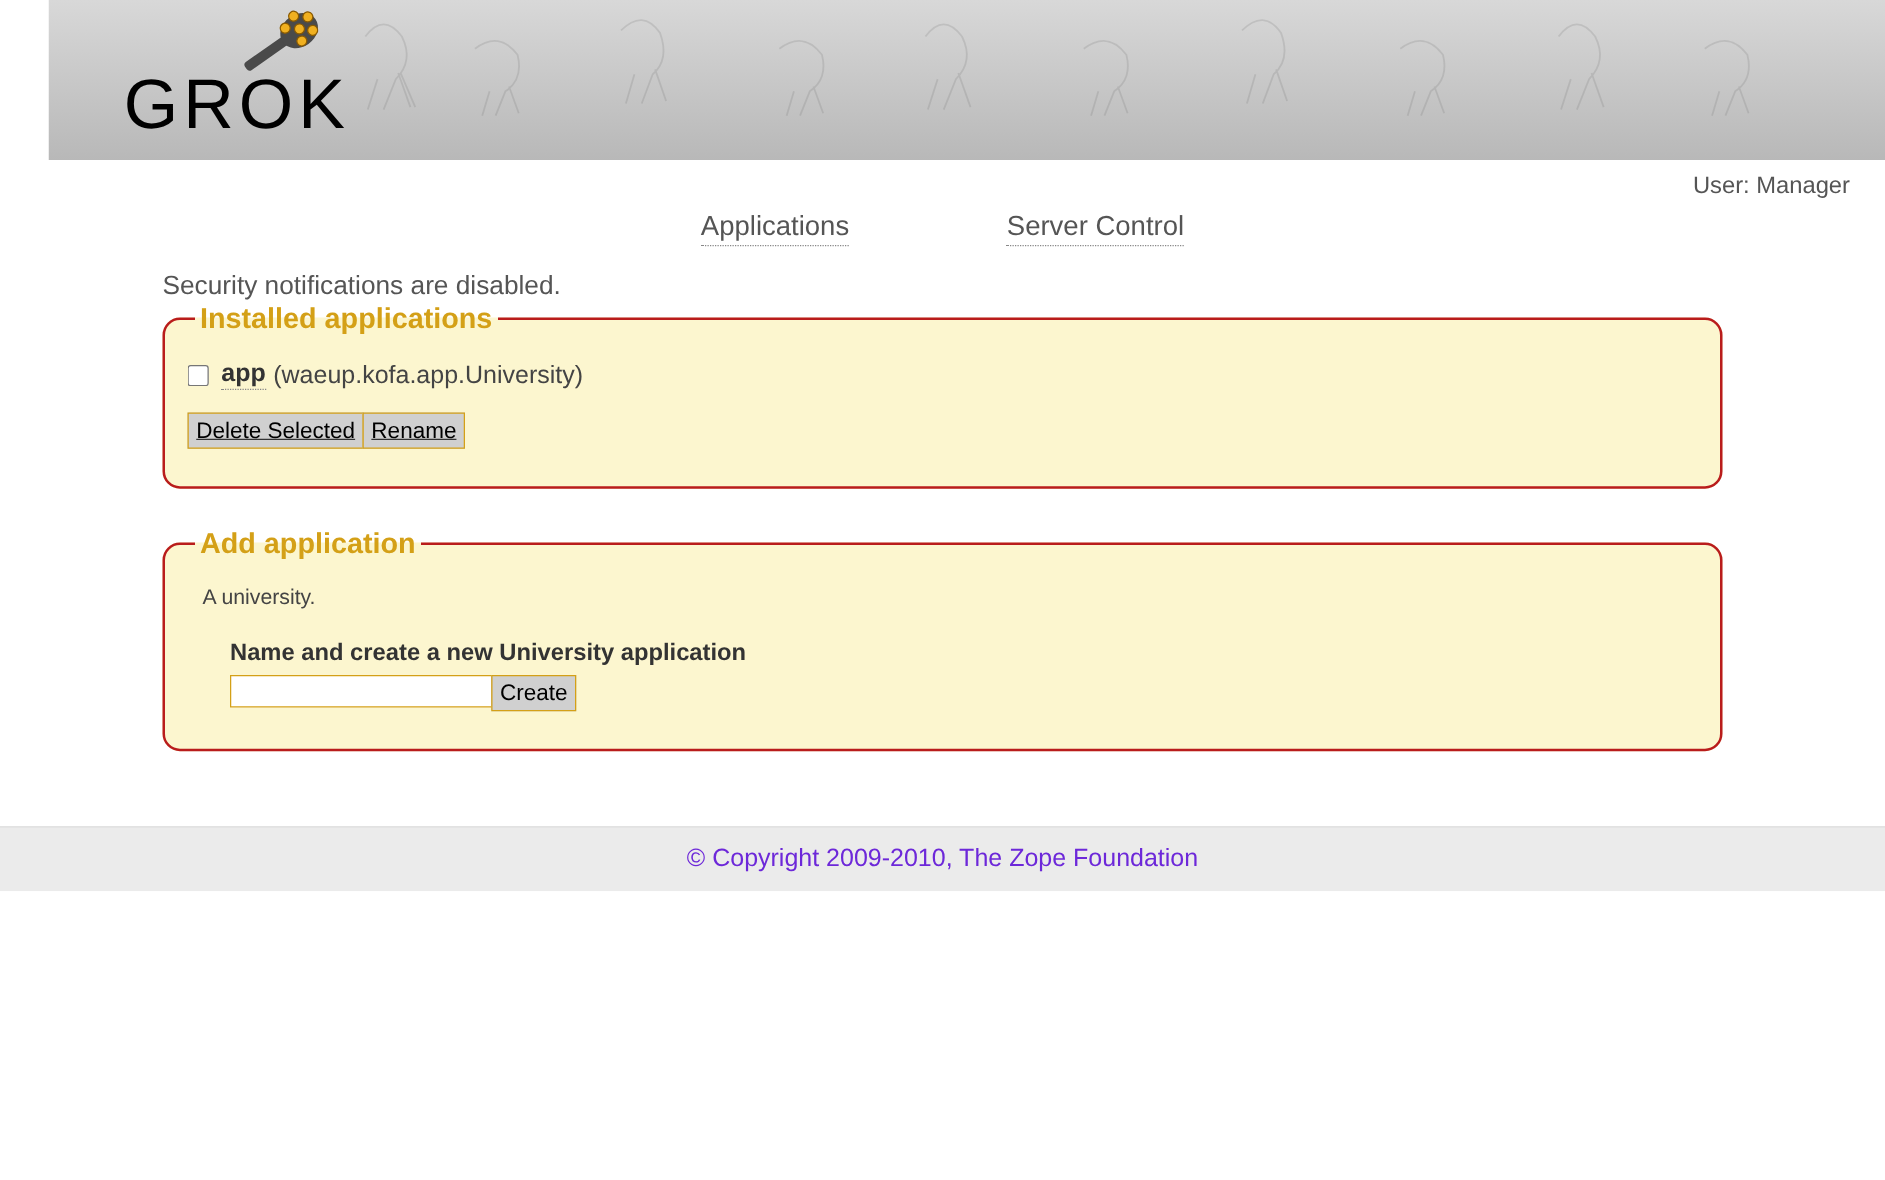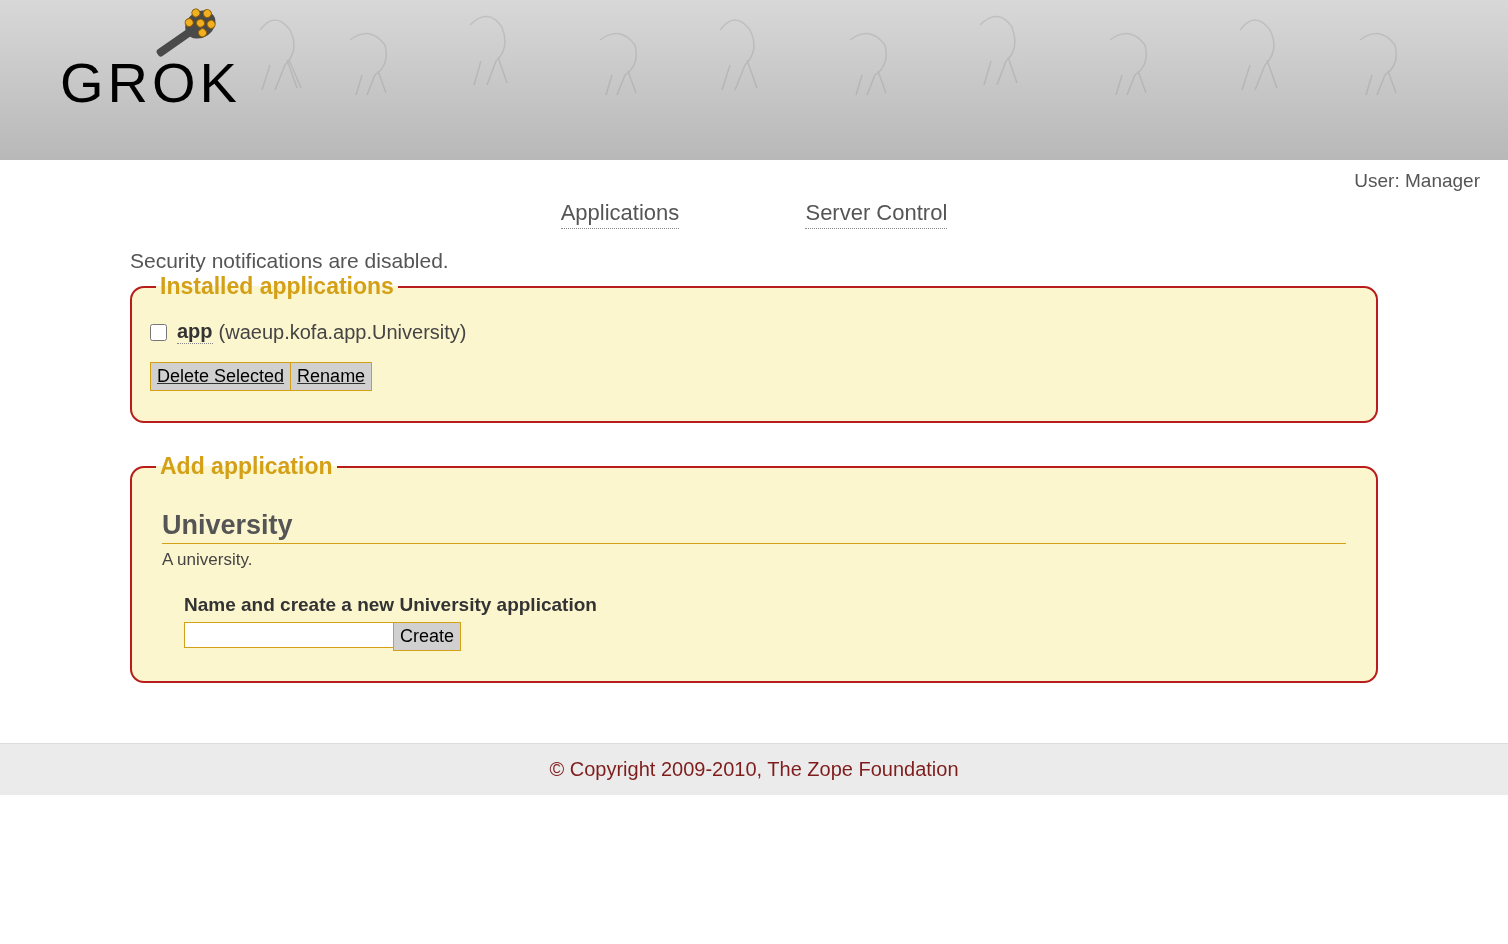--- a/index.html
+++ b/index.html
@@ -14,9 +14,10 @@
     }
     .header-banner {
       background: linear-gradient(to bottom, #d8d8d8 0%, #c8c8c8 50%, #b8b8b8 100%);
-      height: 160px;
+      height: 128px;
       position: relative;
       overflow: hidden;
+      margin-left: 39px;
     }
     .cave-pattern {
       position: absolute;

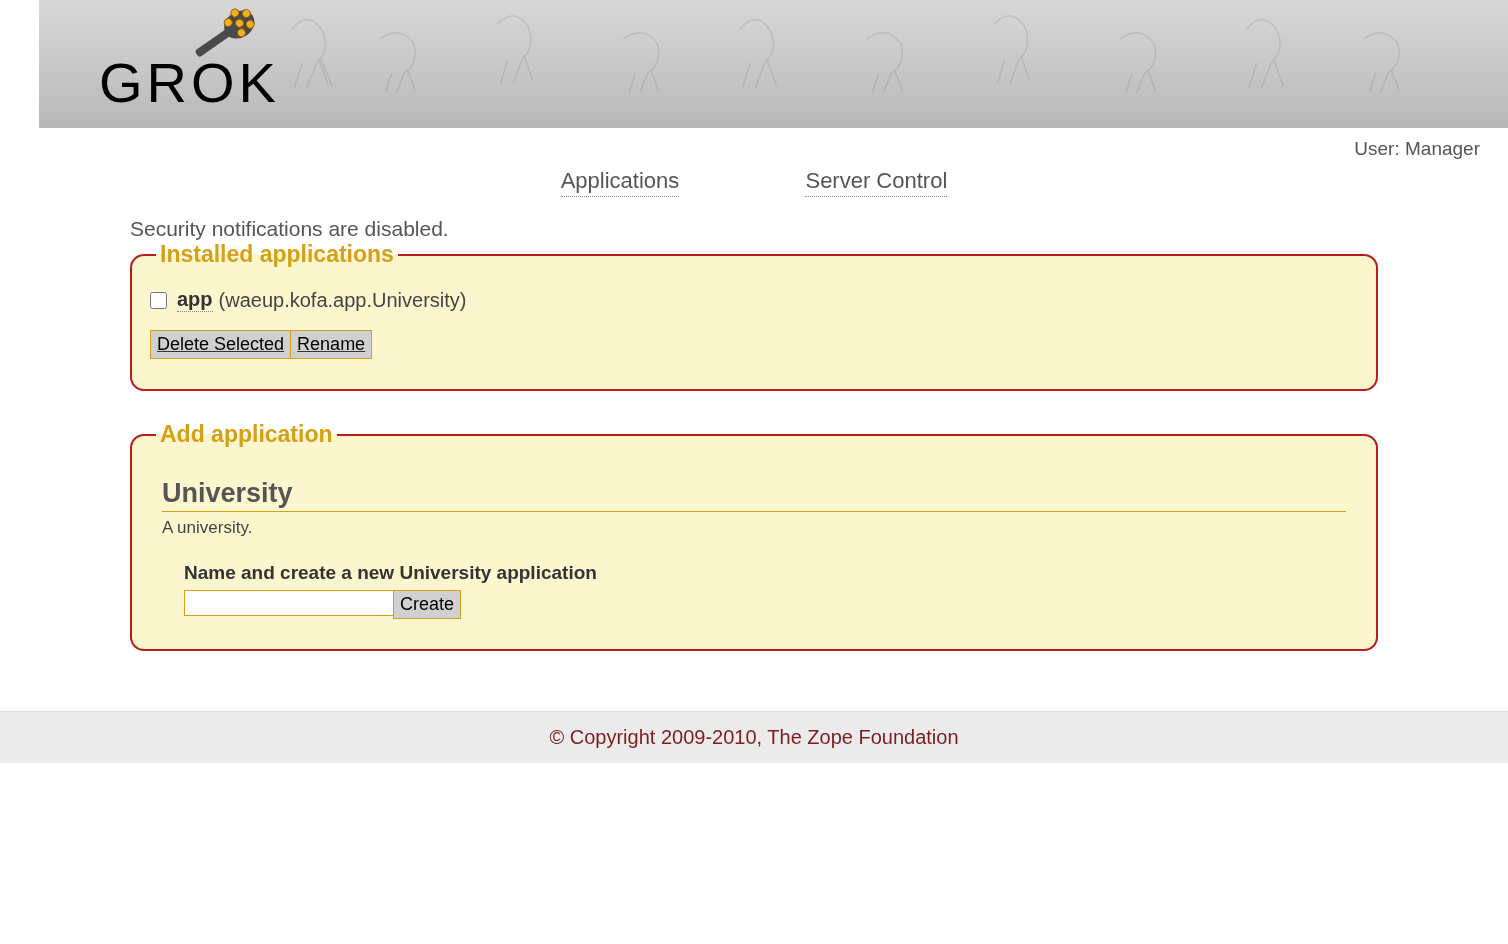--- a/index.html
+++ b/index.html
@@ -231,7 +231,6 @@
 
   <fieldset class="add-section">
     <legend>Add application</legend>
-    <h2>University</h2>
     <div class="add-desc">A university.</div>
     <div class="create-label">Name and create a new University application</div>
     <div class="create-row">

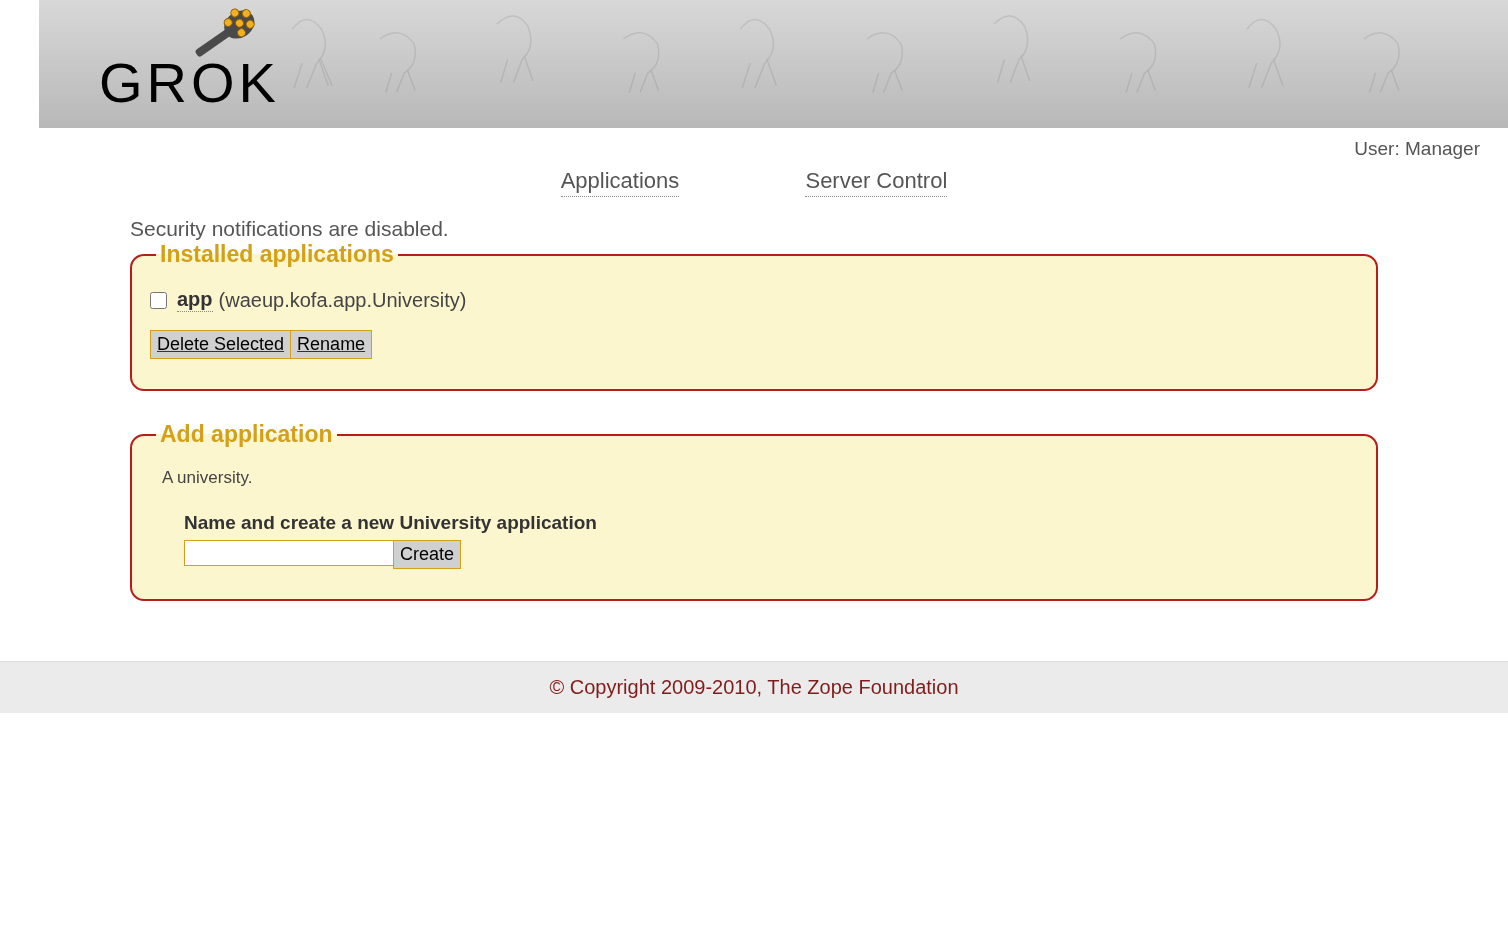--- a/index.html
+++ b/index.html
@@ -164,7 +164,7 @@
       text-align: center;
       padding: 14px 16px;
       font-size: 20px;
-      color: #7f1d1d;
+      color: #6d28d9;
       border-top: 1px solid #ddd;
     }
   </style>

